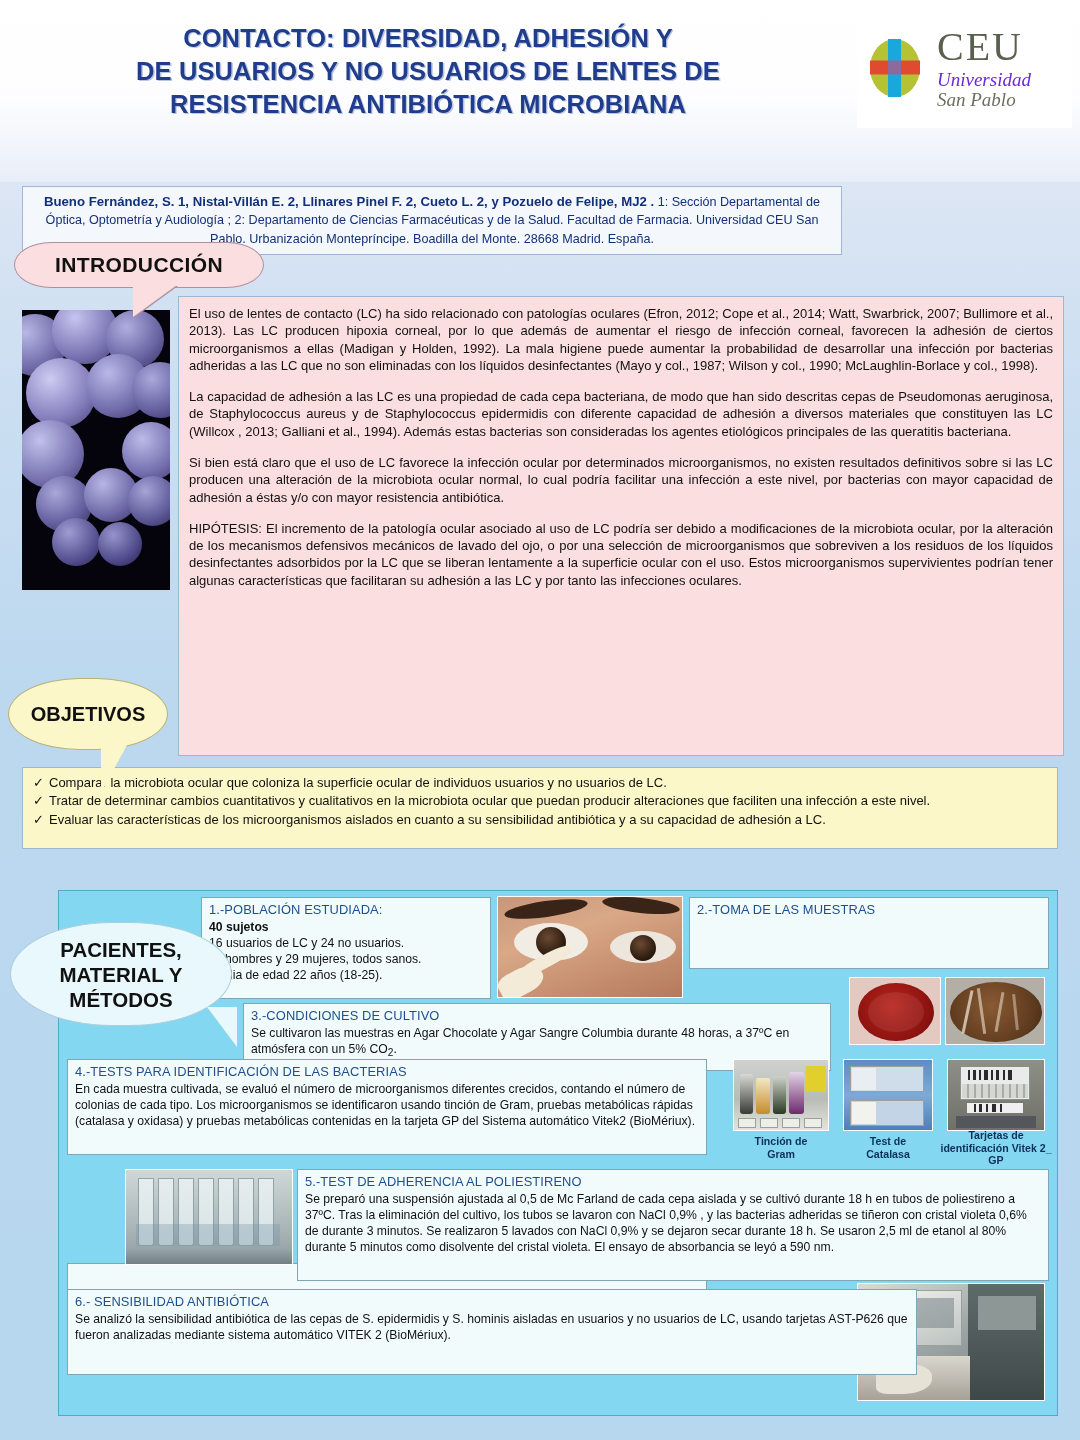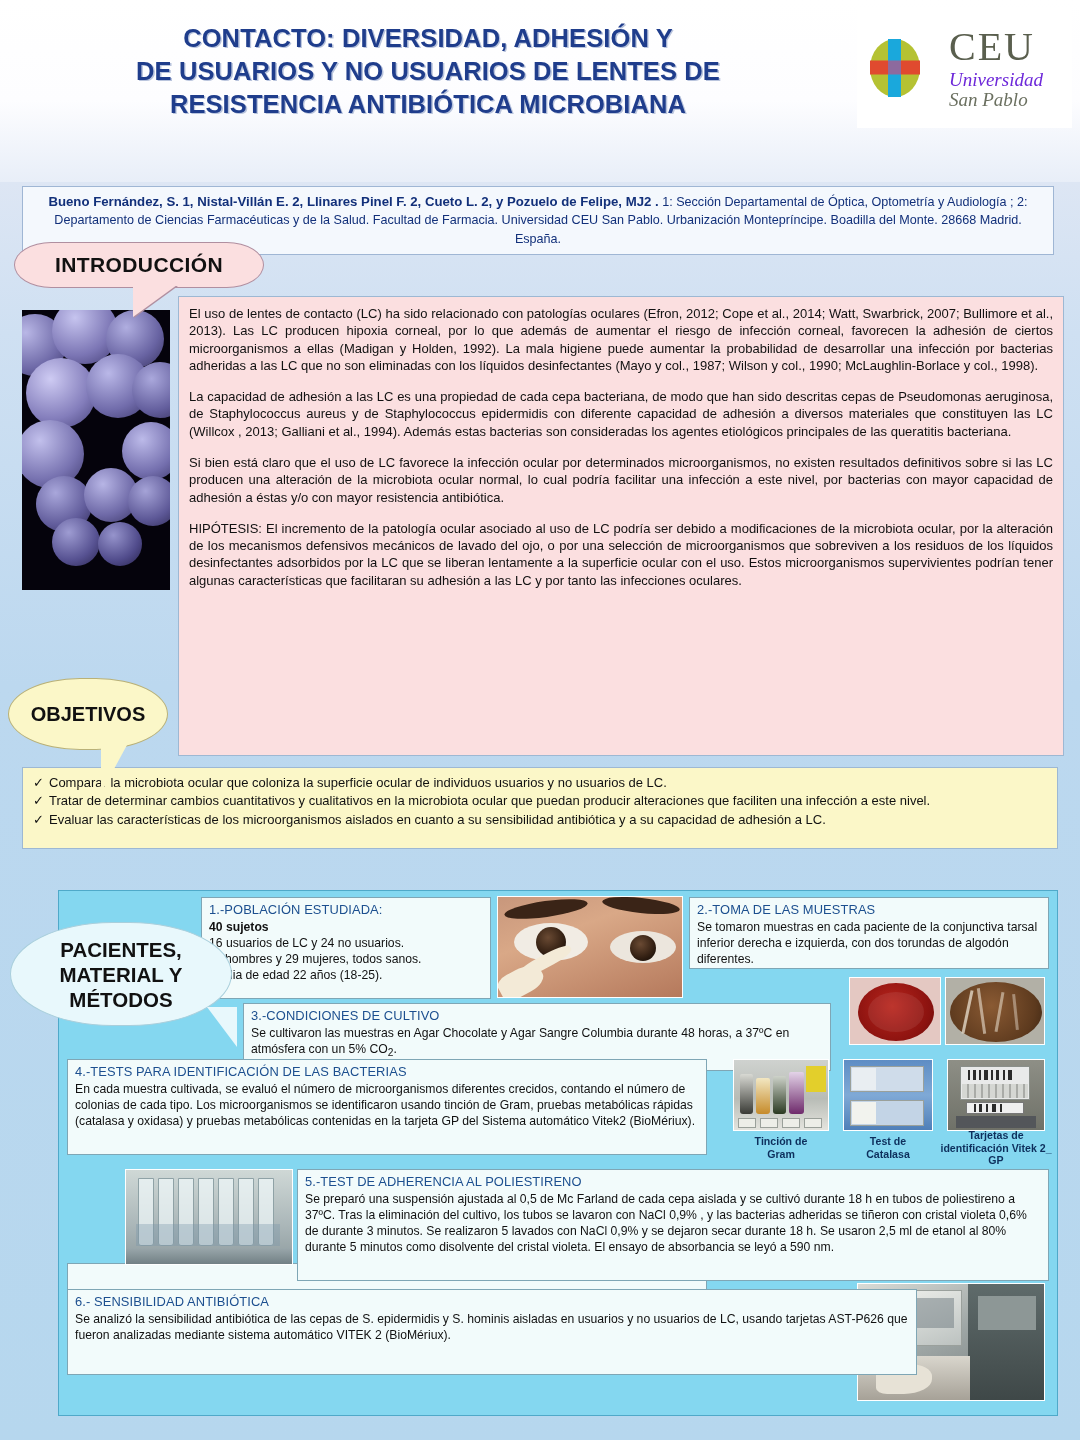--- a/index.html
+++ b/index.html
@@ -31,7 +31,7 @@
     position:absolute; right:8px; top:8px;
     width:215px; height:120px;
     background:#ffffff;
-    display:flex; align-items:center; padding-left:10px;gap:12px;
+    display:flex; align-items:center; padding-left:10px;
   }
   .logo-mark { width:56px; height:62px; flex:0 0 auto; position:relative; }
   .logo-text { margin-left:14px; line-height:1.0; }

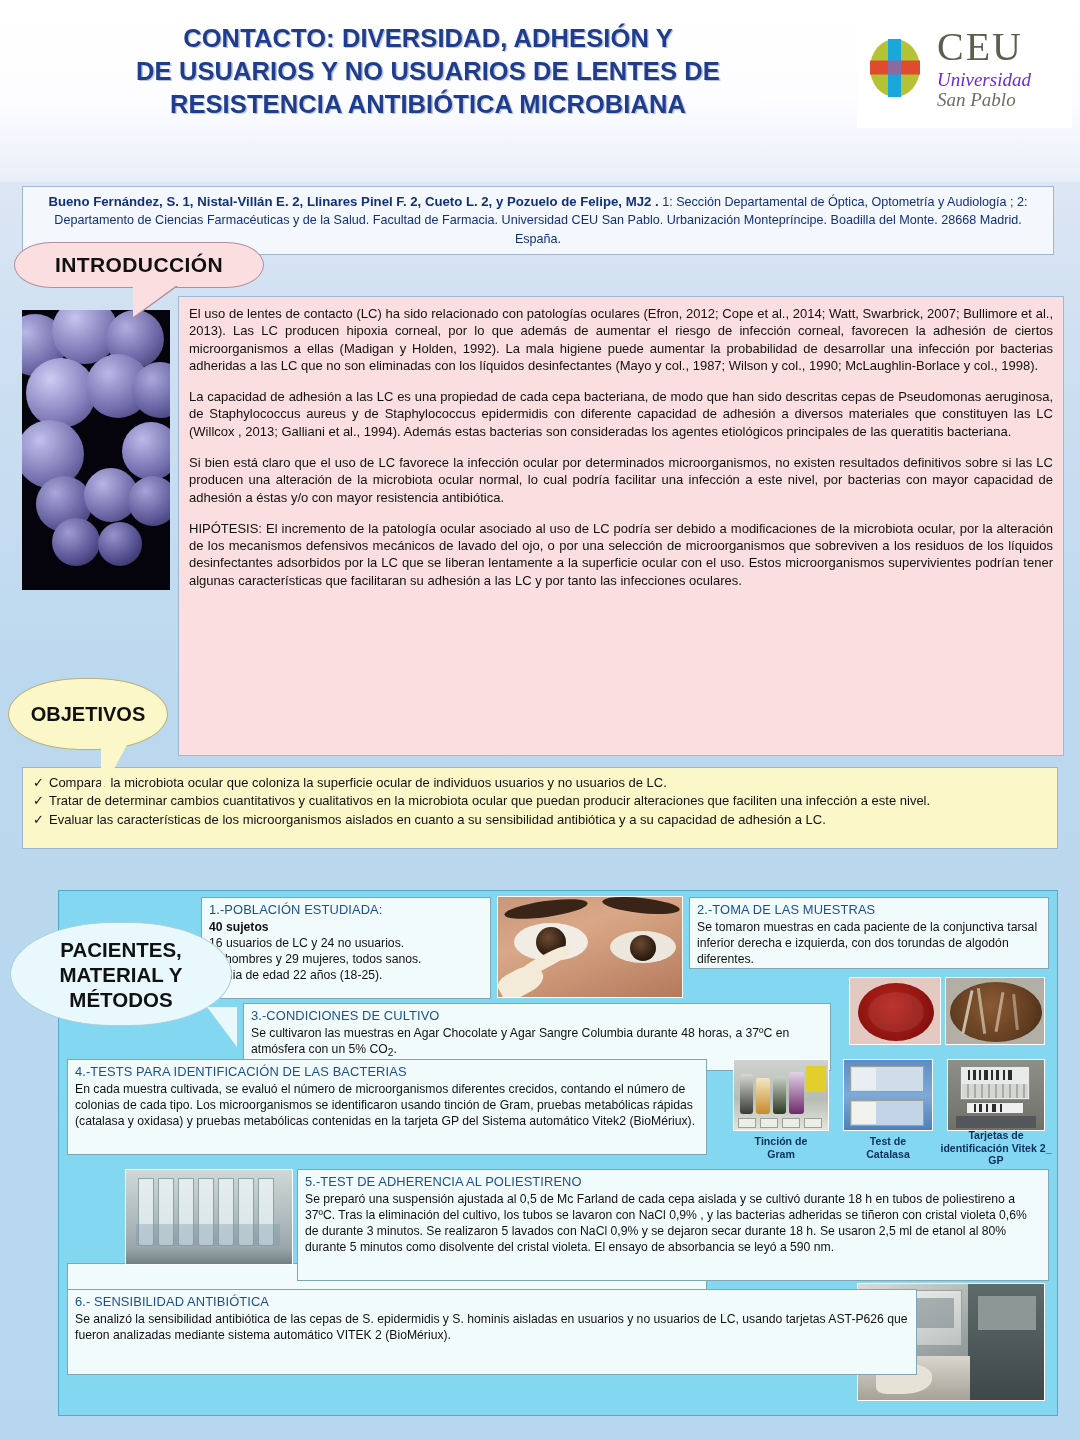--- a/index.html
+++ b/index.html
@@ -56,7 +56,7 @@
 
   
   .authors {
-    position:absolute; left:22px; top:4px; width:1032px;
+    position:absolute; left:22px; top:4px; width:820px;
     background:#f4f8fd; border:1px solid #9fb6d4;
     padding:5px 12px 6px 12px;
     text-align:center; color:#12307a;

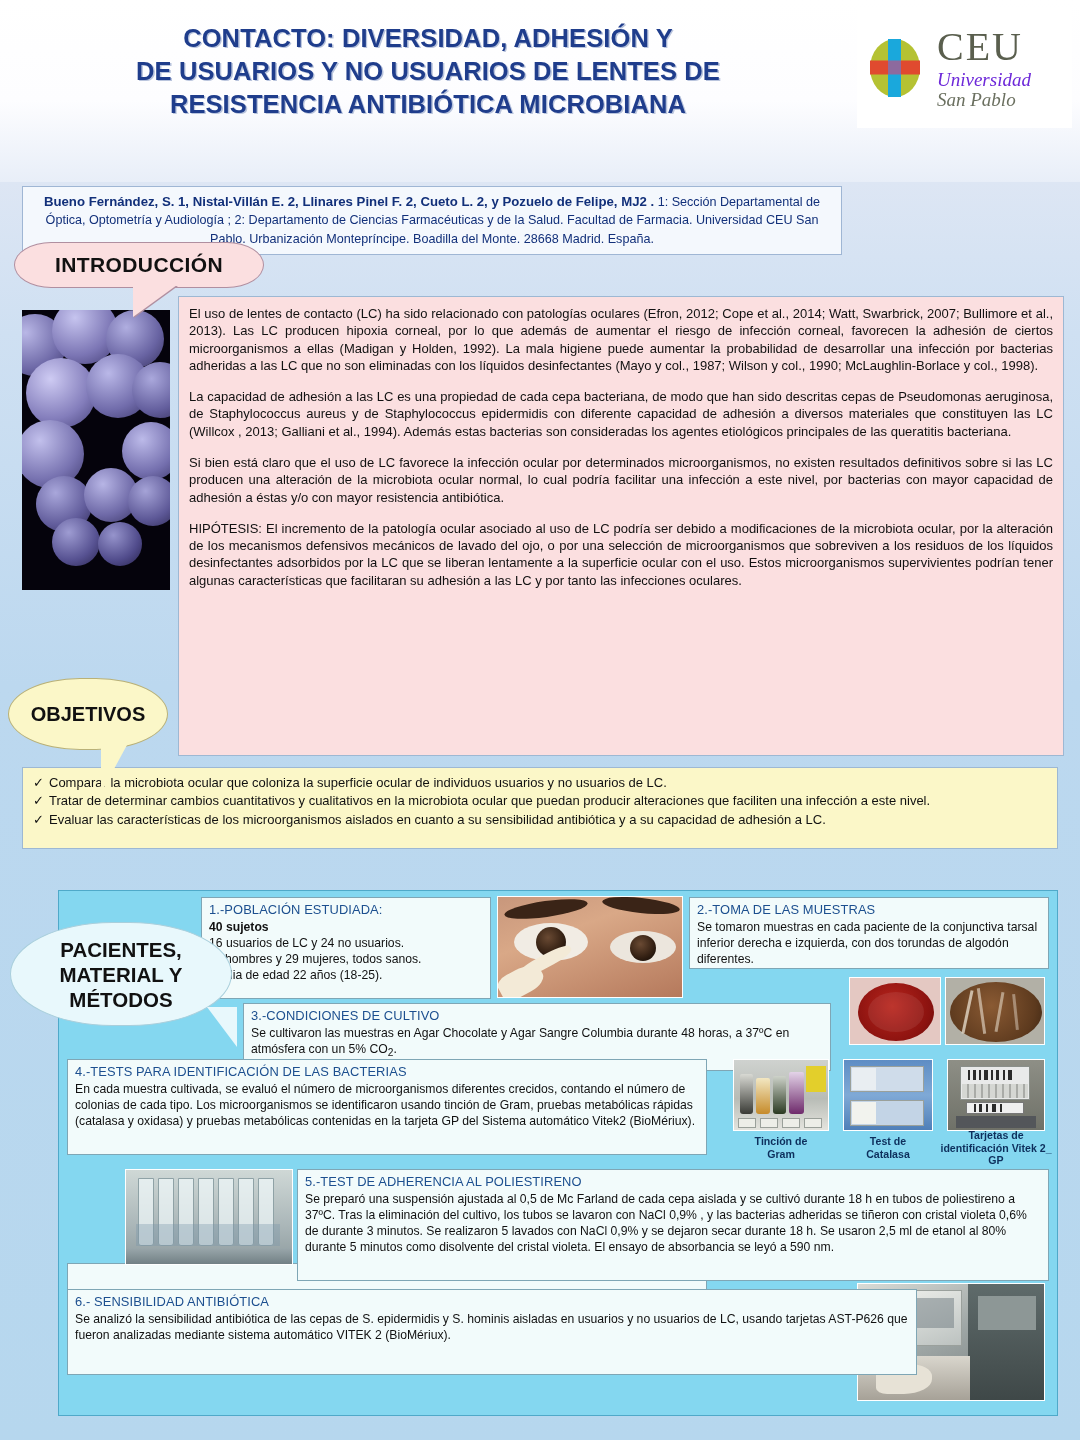--- a/index.html
+++ b/index.html
@@ -300,7 +300,6 @@
 
     <div class="mbox" style="left:630px;top:6px;width:360px;height:72px;">
       <h4>2.-TOMA DE LAS MUESTRAS</h4>
-      <div>Se tomaron muestras en cada paciente de la conjunctiva tarsal inferior derecha e izquierda, con dos torundas de algodón diferentes.</div>
     </div>
 
     <div class="photo" style="left:790px;top:86px;width:92px;height:68px;">

